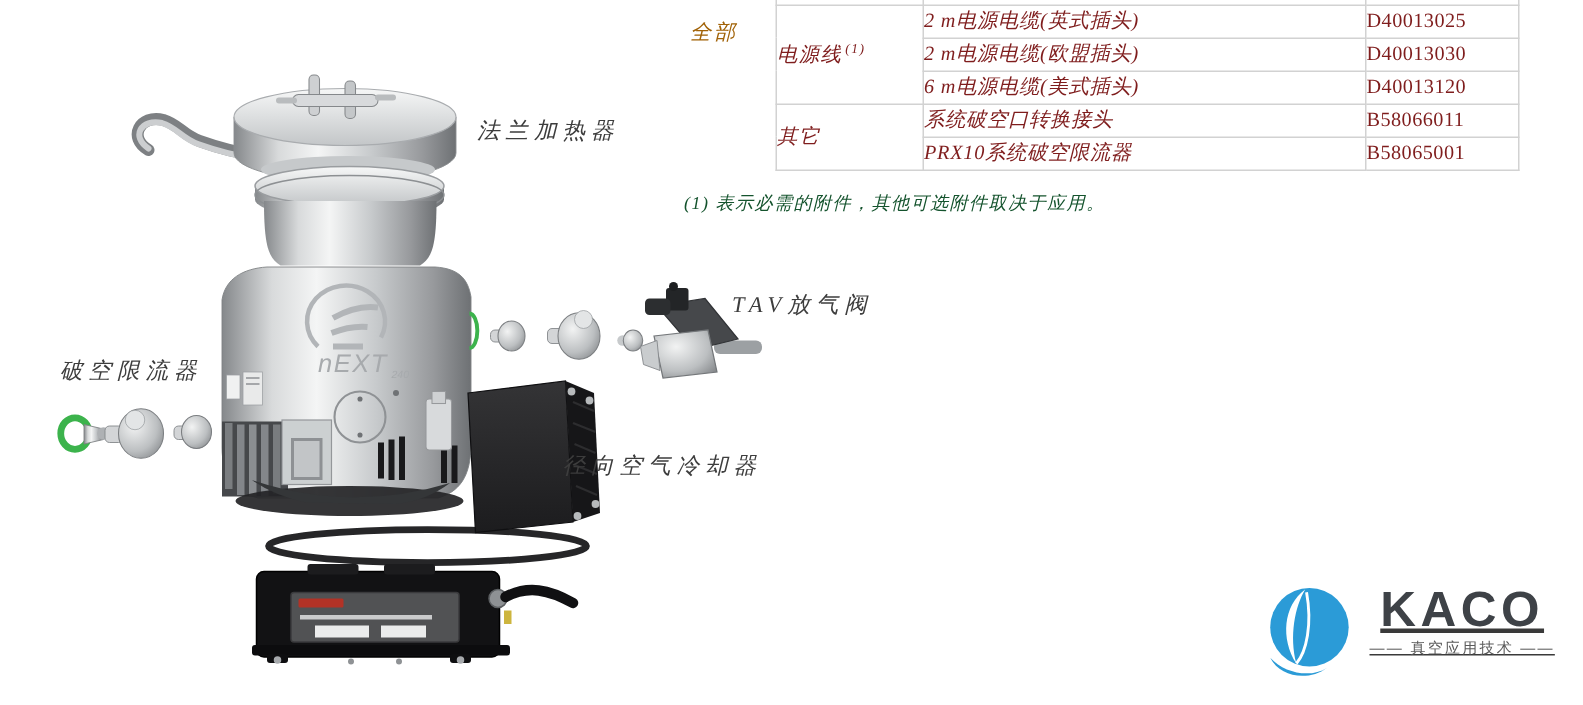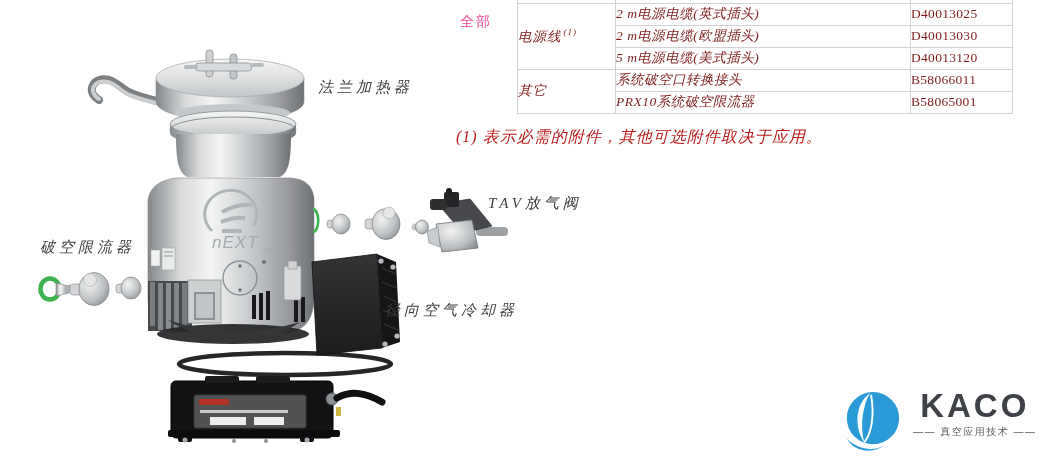--- a/index.html
+++ b/index.html
@@ -15,8 +15,8 @@
   }
   
   .all-label {
-    position:absolute; left:460px; top:13px; font-size:14px; 
-    letter-spacing:2px; color:#ec4899;
+    position:absolute; left:460px; top:13px; font-size:14px; font-style:italic;
+    letter-spacing:2px; color:#a16207;
   }
   table.acc {
     position:absolute; left:517px; top:0; border-collapse:collapse; table-layout:fixed;

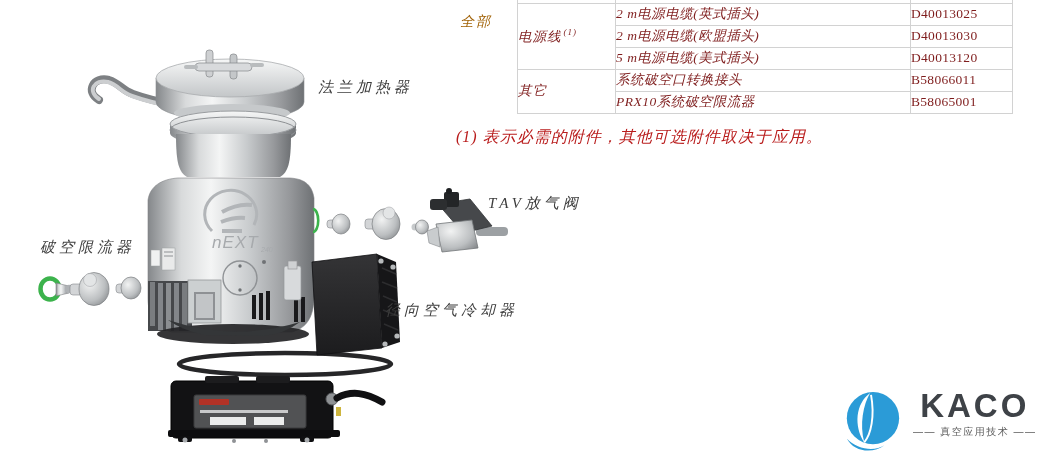--- a/index.html
+++ b/index.html
@@ -250,7 +250,7 @@
       <td class="cell-part">D40013030</td>
     </tr>
     <tr>
-      <td class="cell-desc">5 m电源电缆(美式插头)</td>
+      <td class="cell-desc">6 m电源电缆(美式插头)</td>
       <td class="cell-part">D40013120</td>
     </tr>
     <tr>

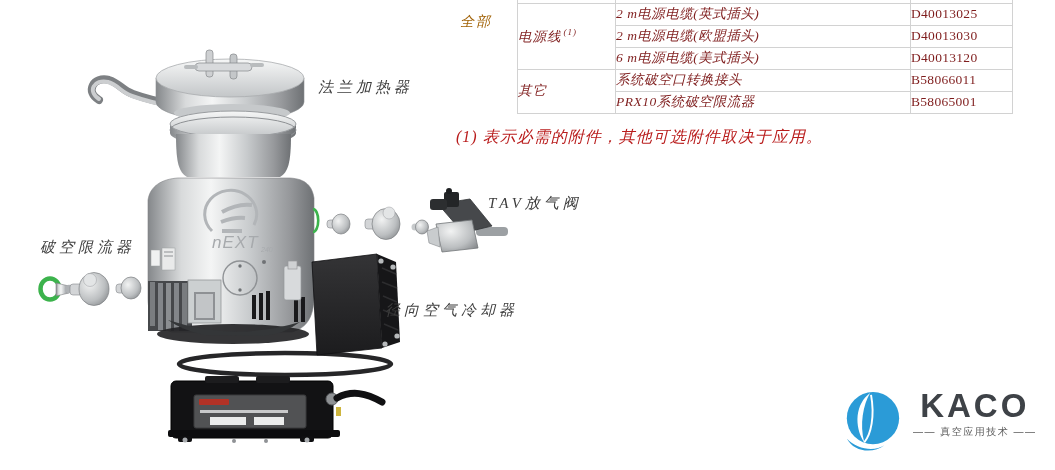--- a/index.html
+++ b/index.html
@@ -34,8 +34,8 @@
   }
   td.cell-group sup { font-size:9px; font-style:italic; margin-left:2px; }
   .footnote {
-    position:absolute; left:456px; top:127px; font-size:16px; font-style:italic;
-    color:#b91c1c; letter-spacing:1px;
+    position:absolute; left:456px; top:127px; font-size:12px; font-style:italic;
+    color:#14532d; letter-spacing:1px;
   }
   
   .brand { position:absolute; left:841px; top:388px; display:flex; align-items:flex-start; }

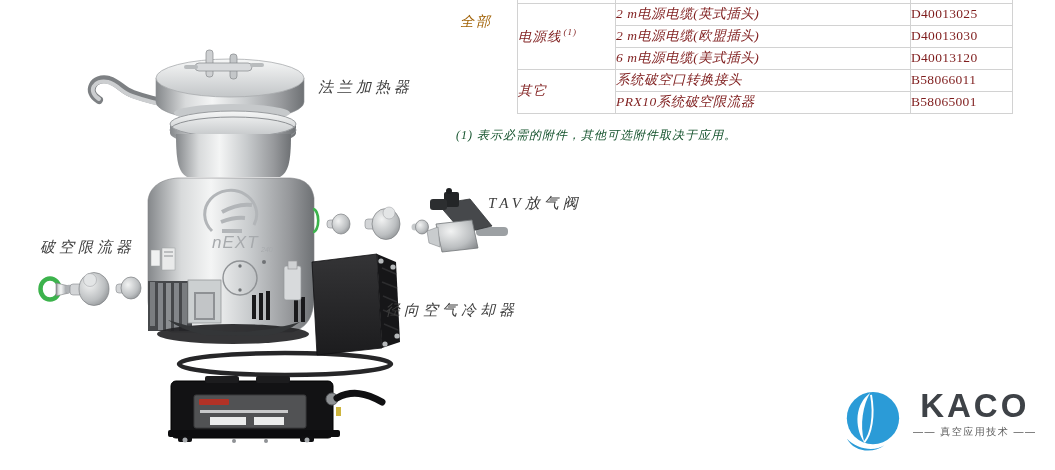--- a/index.html
+++ b/index.html
@@ -222,7 +222,7 @@
   <div class="dlabel" style="left:318px; top:66px;margin-top:12px;">法兰加热器</div>
   <div class="dlabel" style="left:488px; top:194px;">TAV放气阀</div>
   <div class="dlabel" style="left:40px;  top:238px;font-family:Liberation Serif, serif;">破空限流器</div>
-  <div class="dlabel" style="left:385px; top:301px;">径向空气冷却器</div>
+  <div class="dlabel" style="left:375px; top:301px;">径向空气冷却器</div>
 
   <div class="all-label">全部</div>
 

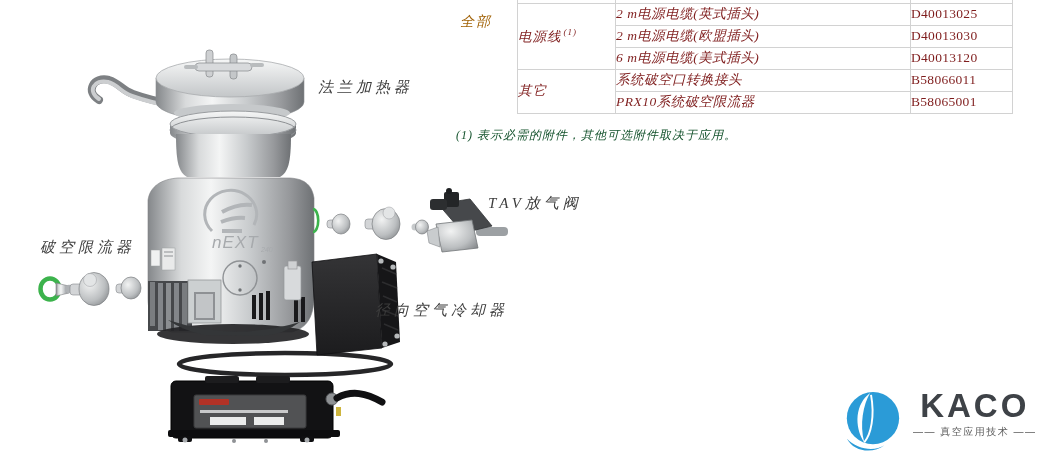--- a/index.html
+++ b/index.html
@@ -39,7 +39,7 @@
   }
   
   .brand { position:absolute; left:841px; top:388px; display:flex; align-items:flex-start; }
-  .brand-text { margin-left:10px; text-align:center; }
+  .brand-text { margin-left:10px; text-align:center;text-decoration:underline; }
   .brand-name {
     font-family:"Liberation Sans", sans-serif; font-weight:bold; font-size:33px;
     line-height:1.1; color:#3e4247; letter-spacing:3px;

